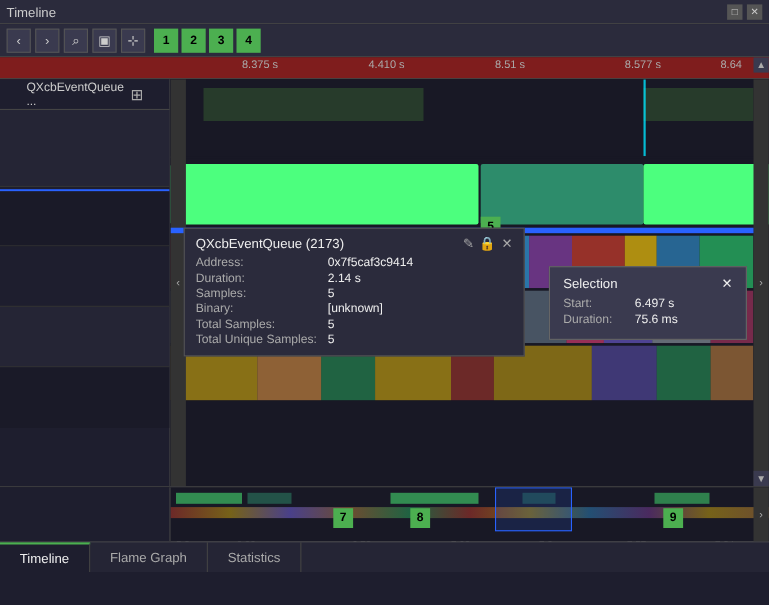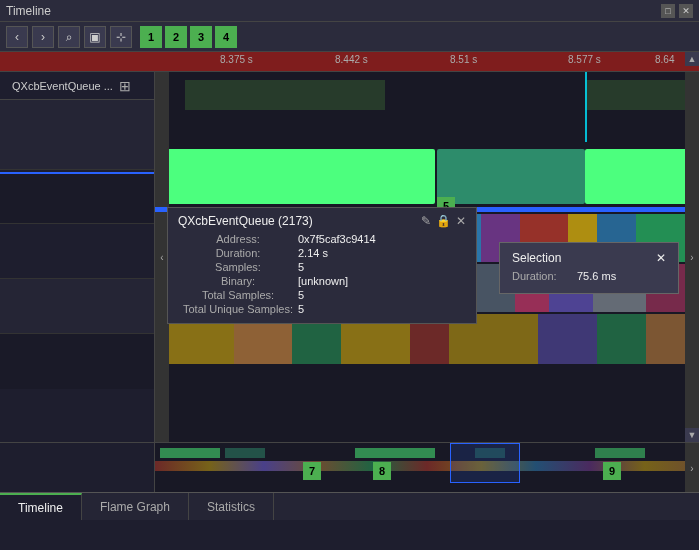--- a/index.html
+++ b/index.html
@@ -320,7 +320,7 @@
 
 <div id="ruler">
   <span class="ruler-tick" style="left:220px">8.375 s</span>
-  <span class="ruler-tick" style="left:335px">8.442 s</span>
+  <span class="ruler-tick" style="left:335px">4.410 s</span>
   <span class="ruler-tick" style="left:450px">8.51 s</span>
   <span class="ruler-tick" style="left:568px">8.577 s</span>
   <span class="ruler-tick" style="left:655px">8.64</span>

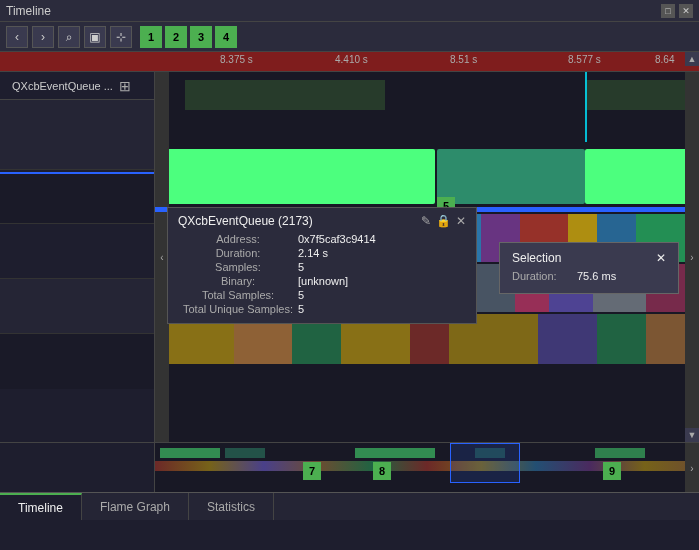--- a/index.html
+++ b/index.html
@@ -95,7 +95,7 @@
       height: 28px;
       display: flex;
       align-items: center;
-      padding: 0 12px;
+      padding: 0 24px;
       border-bottom: 1px solid #444;
       color: #ccc;
       font-size: 11px;

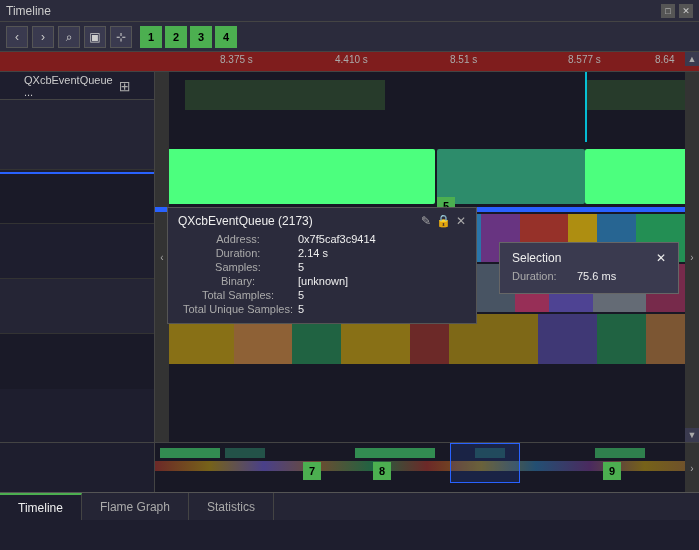--- a/index.html
+++ b/index.html
@@ -192,7 +192,6 @@
       color: #aaa;
       width: 120px;
       flex-shrink: 0;
-      text-align: center;
     }
     .info-value { color: #eee; }
     #selection-popup {

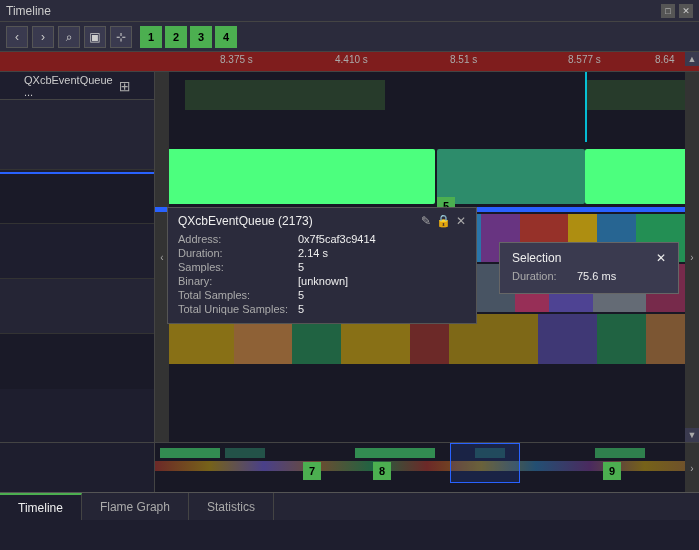--- a/index.html
+++ b/index.html
@@ -456,6 +456,10 @@
         <span class="title-btn">✕</span>
       </div>
       <div class="sel-row">
+        <span class="sel-label">Start:</span>
+        <span class="sel-value">6.497 s</span>
+      </div>
+      <div class="sel-row">
         <span class="sel-label">Duration:</span>
         <span class="sel-value">75.6 ms</span>
       </div>

